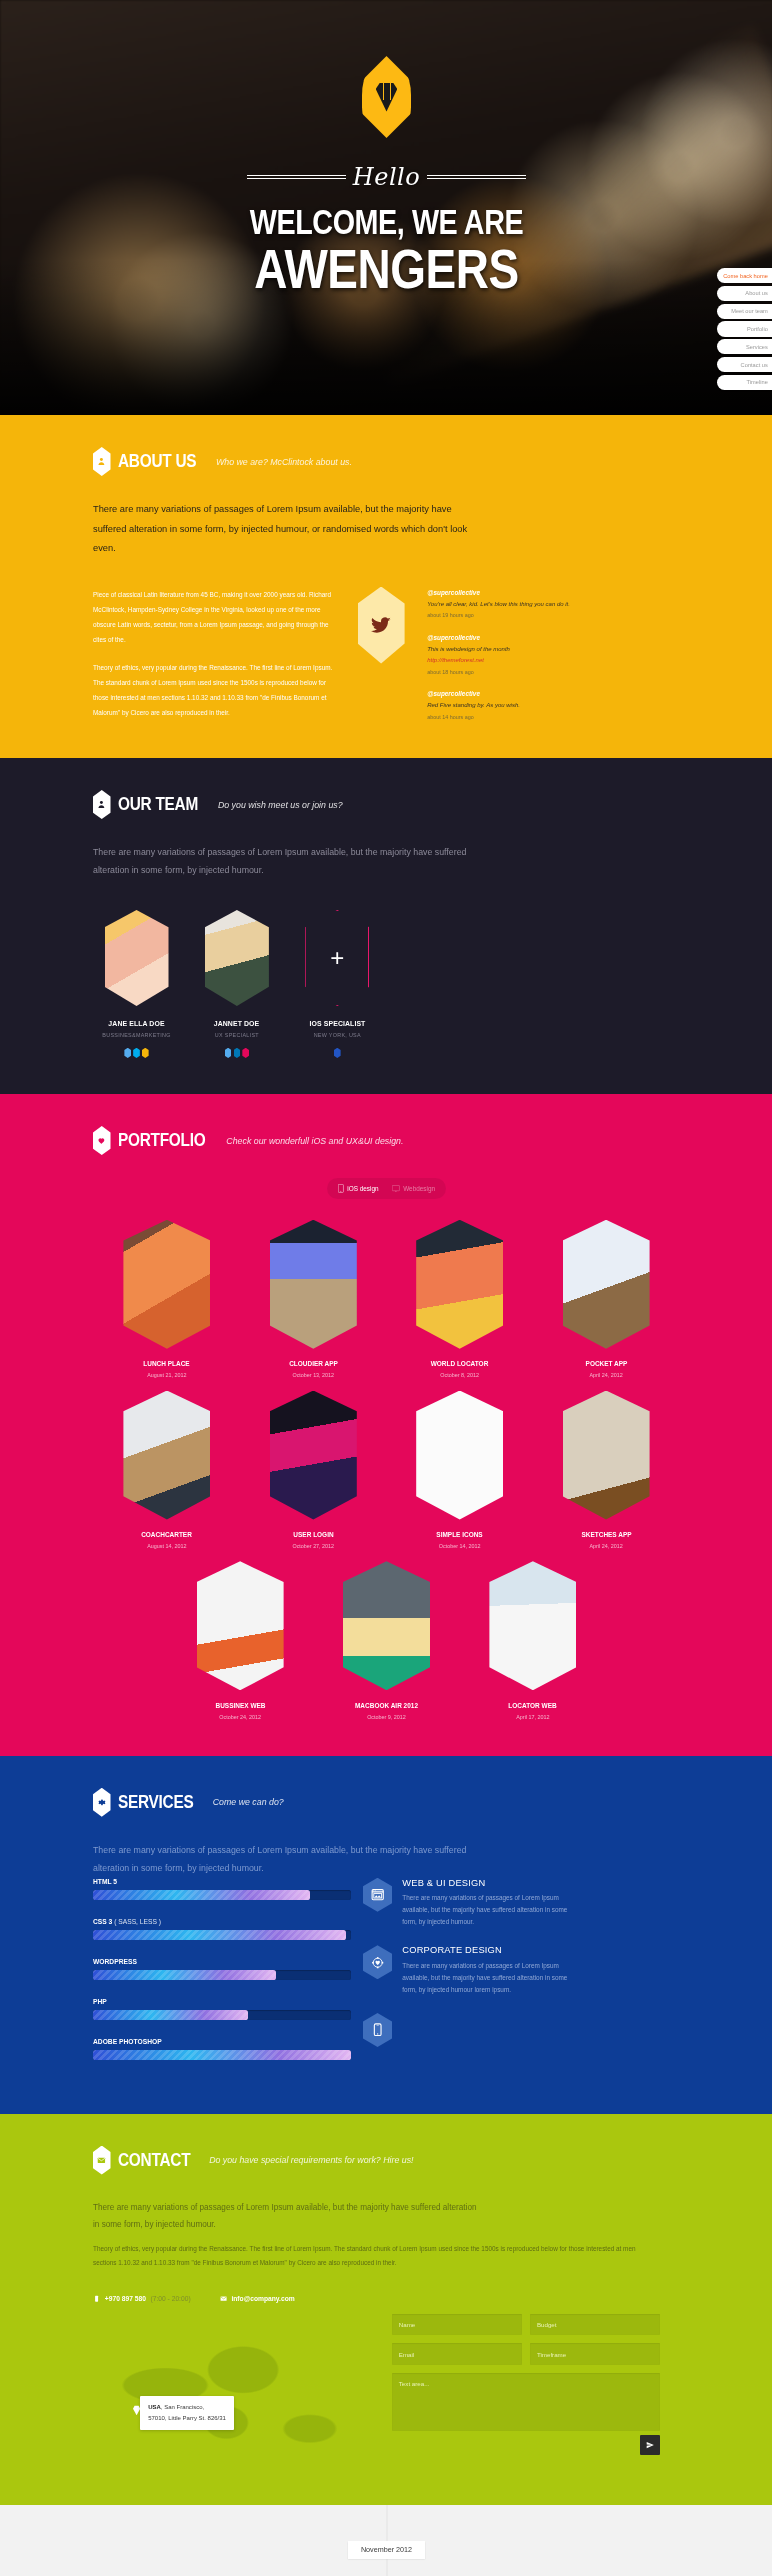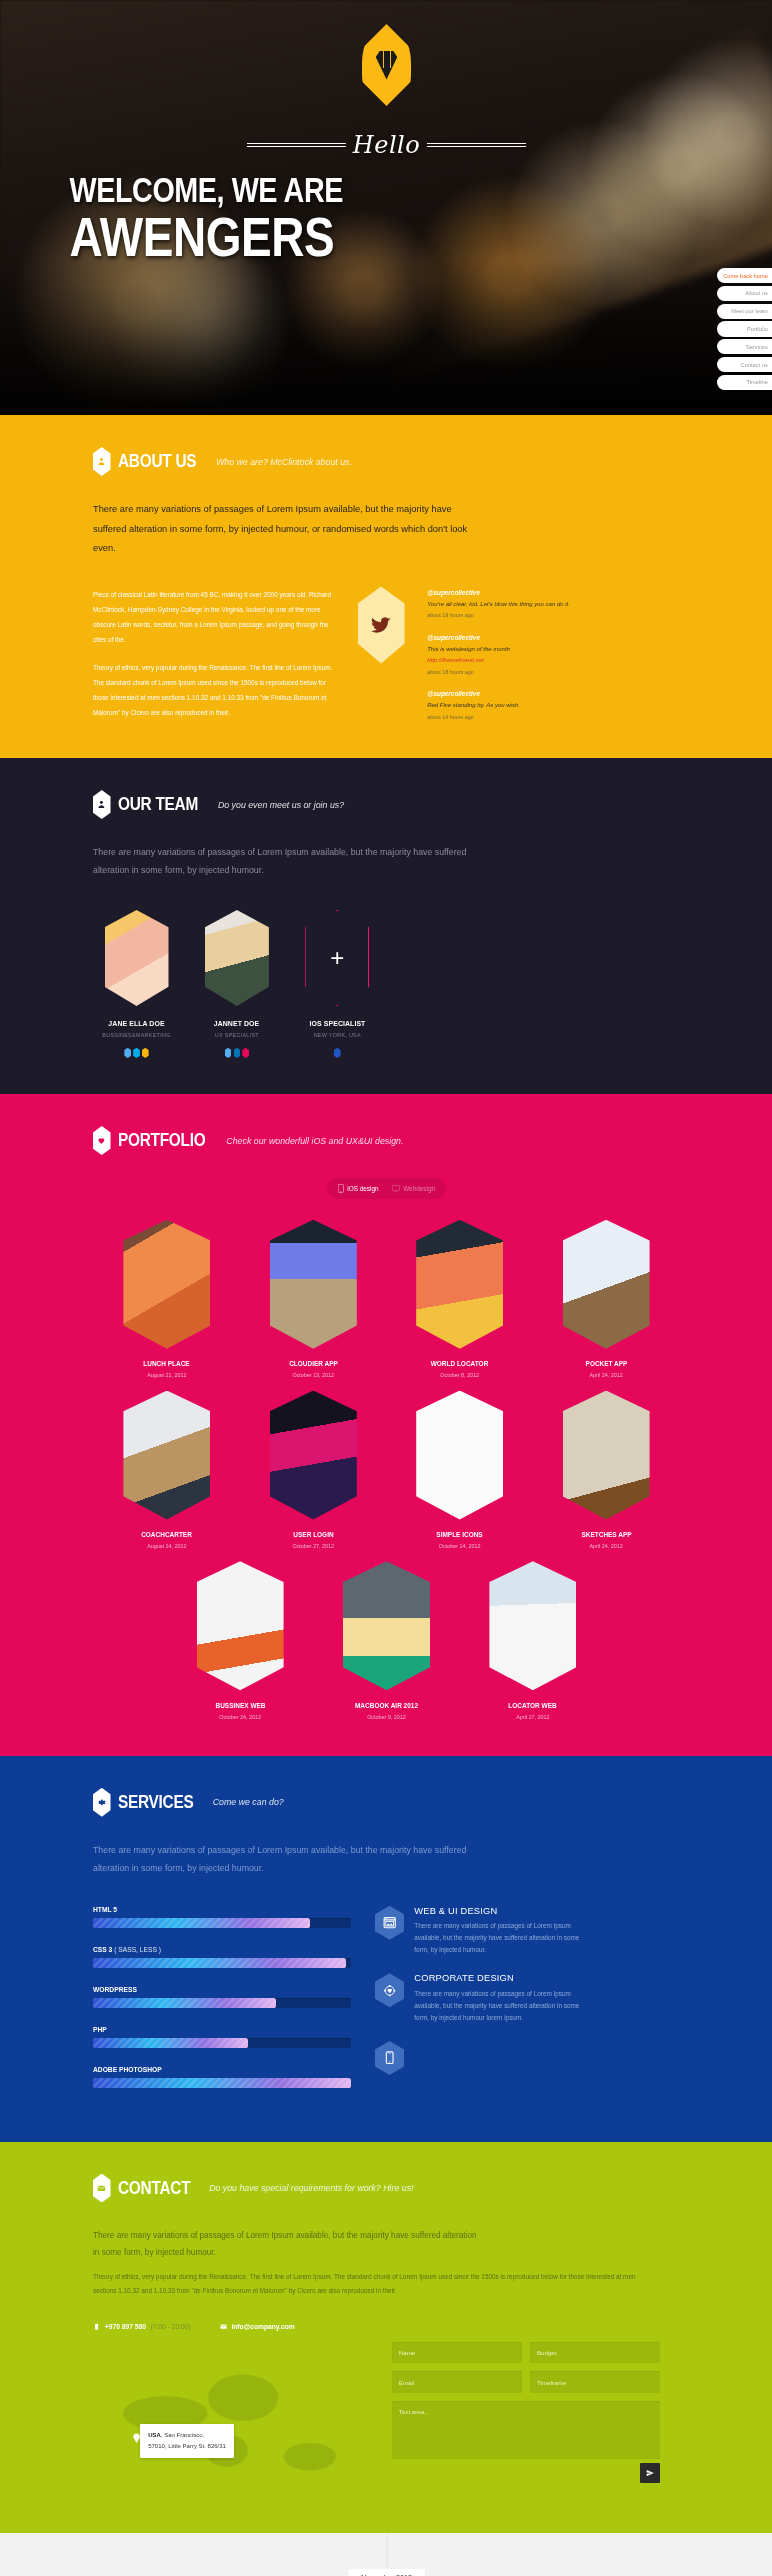--- a/index.html
+++ b/index.html
@@ -25,7 +25,7 @@
      transform:rotate(-20deg);filter:blur(4.6px);}
   .hero-skyline{position:absolute;left:0;bottom:0;width:100%;height:155px;
      background:linear-gradient(to top,rgba(0,0,0,.92),rgba(0,0,0,0));}
-  .hero-inner{position:relative;padding-top:24px;}
+  .hero-inner{position:relative;text-align:center;padding-top:56px;}
   .logo-pin{width:49px;height:82px;margin:0 auto;background:#fdb913;
      border-radius:25px 25px 25px 25px / 40px 40px 31px 31px;
      clip-path:polygon(50% 0%,100% 30%,100% 70%,50% 100%,0 70%,0 30%);

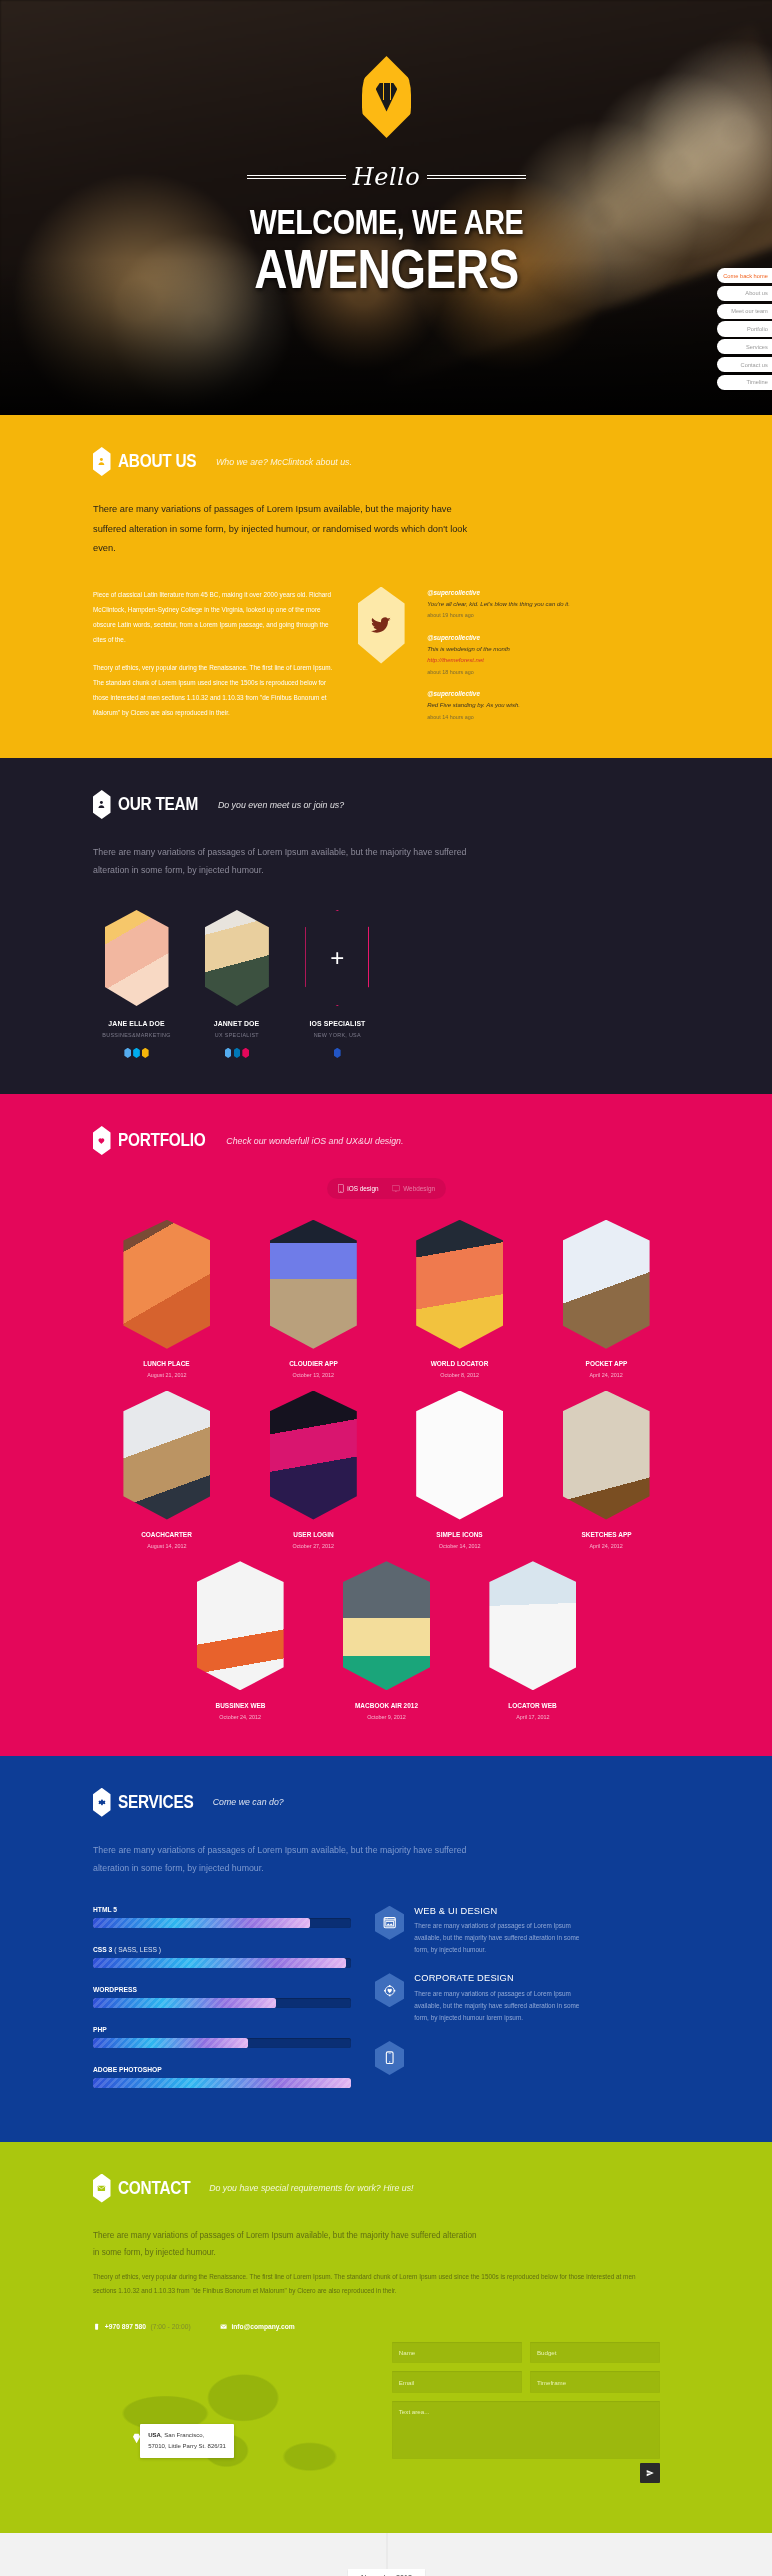--- a/index.html
+++ b/index.html
@@ -266,7 +266,7 @@
           </svg>
       </div>
       <div class="sec-title">OUR TEAM</div>
-      <div class="sec-sub">Do you even meet us or join us?</div>
+      <div class="sec-sub">Do you wish meet us or join us?</div>
     </div>
     <p class="sec-lead">There are many variations of passages of Lorem Ipsum available, but the majority have suffered alteration in some form, by injected humour.</p>
     <div class="team-grid" id="team-grid">

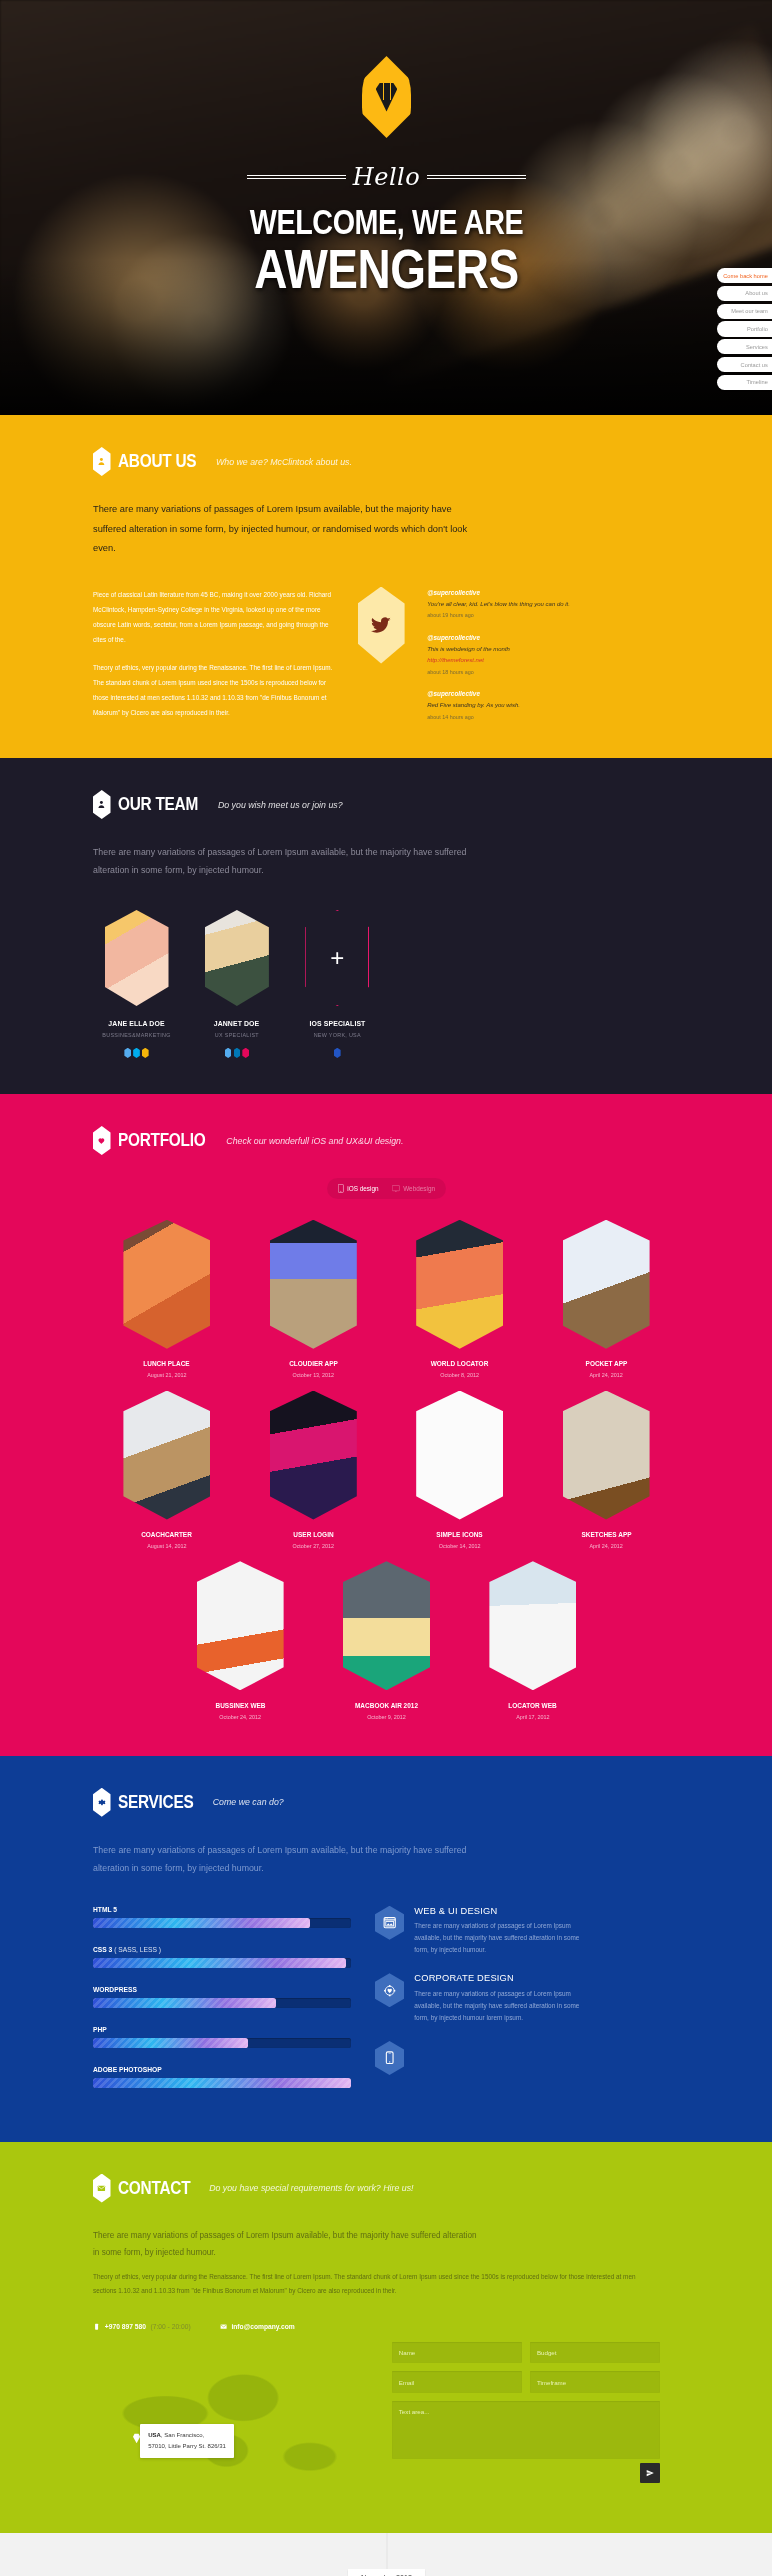--- a/index.html
+++ b/index.html
@@ -129,7 +129,7 @@
   
   #services{background:#0d3d96;color:#fff;}
   #services .sec-lead{color:#7e9ad0;}
-  .sv-cols{display:flex;gap:24px;margin-top:28px;}
+  .sv-cols{display:flex;gap:12px;}
   .skills{width:258px;}
   .skill{margin-bottom:17.5px;}
   .skill-label{font-size:6.7px;font-weight:bold;margin-bottom:5.2px;}

